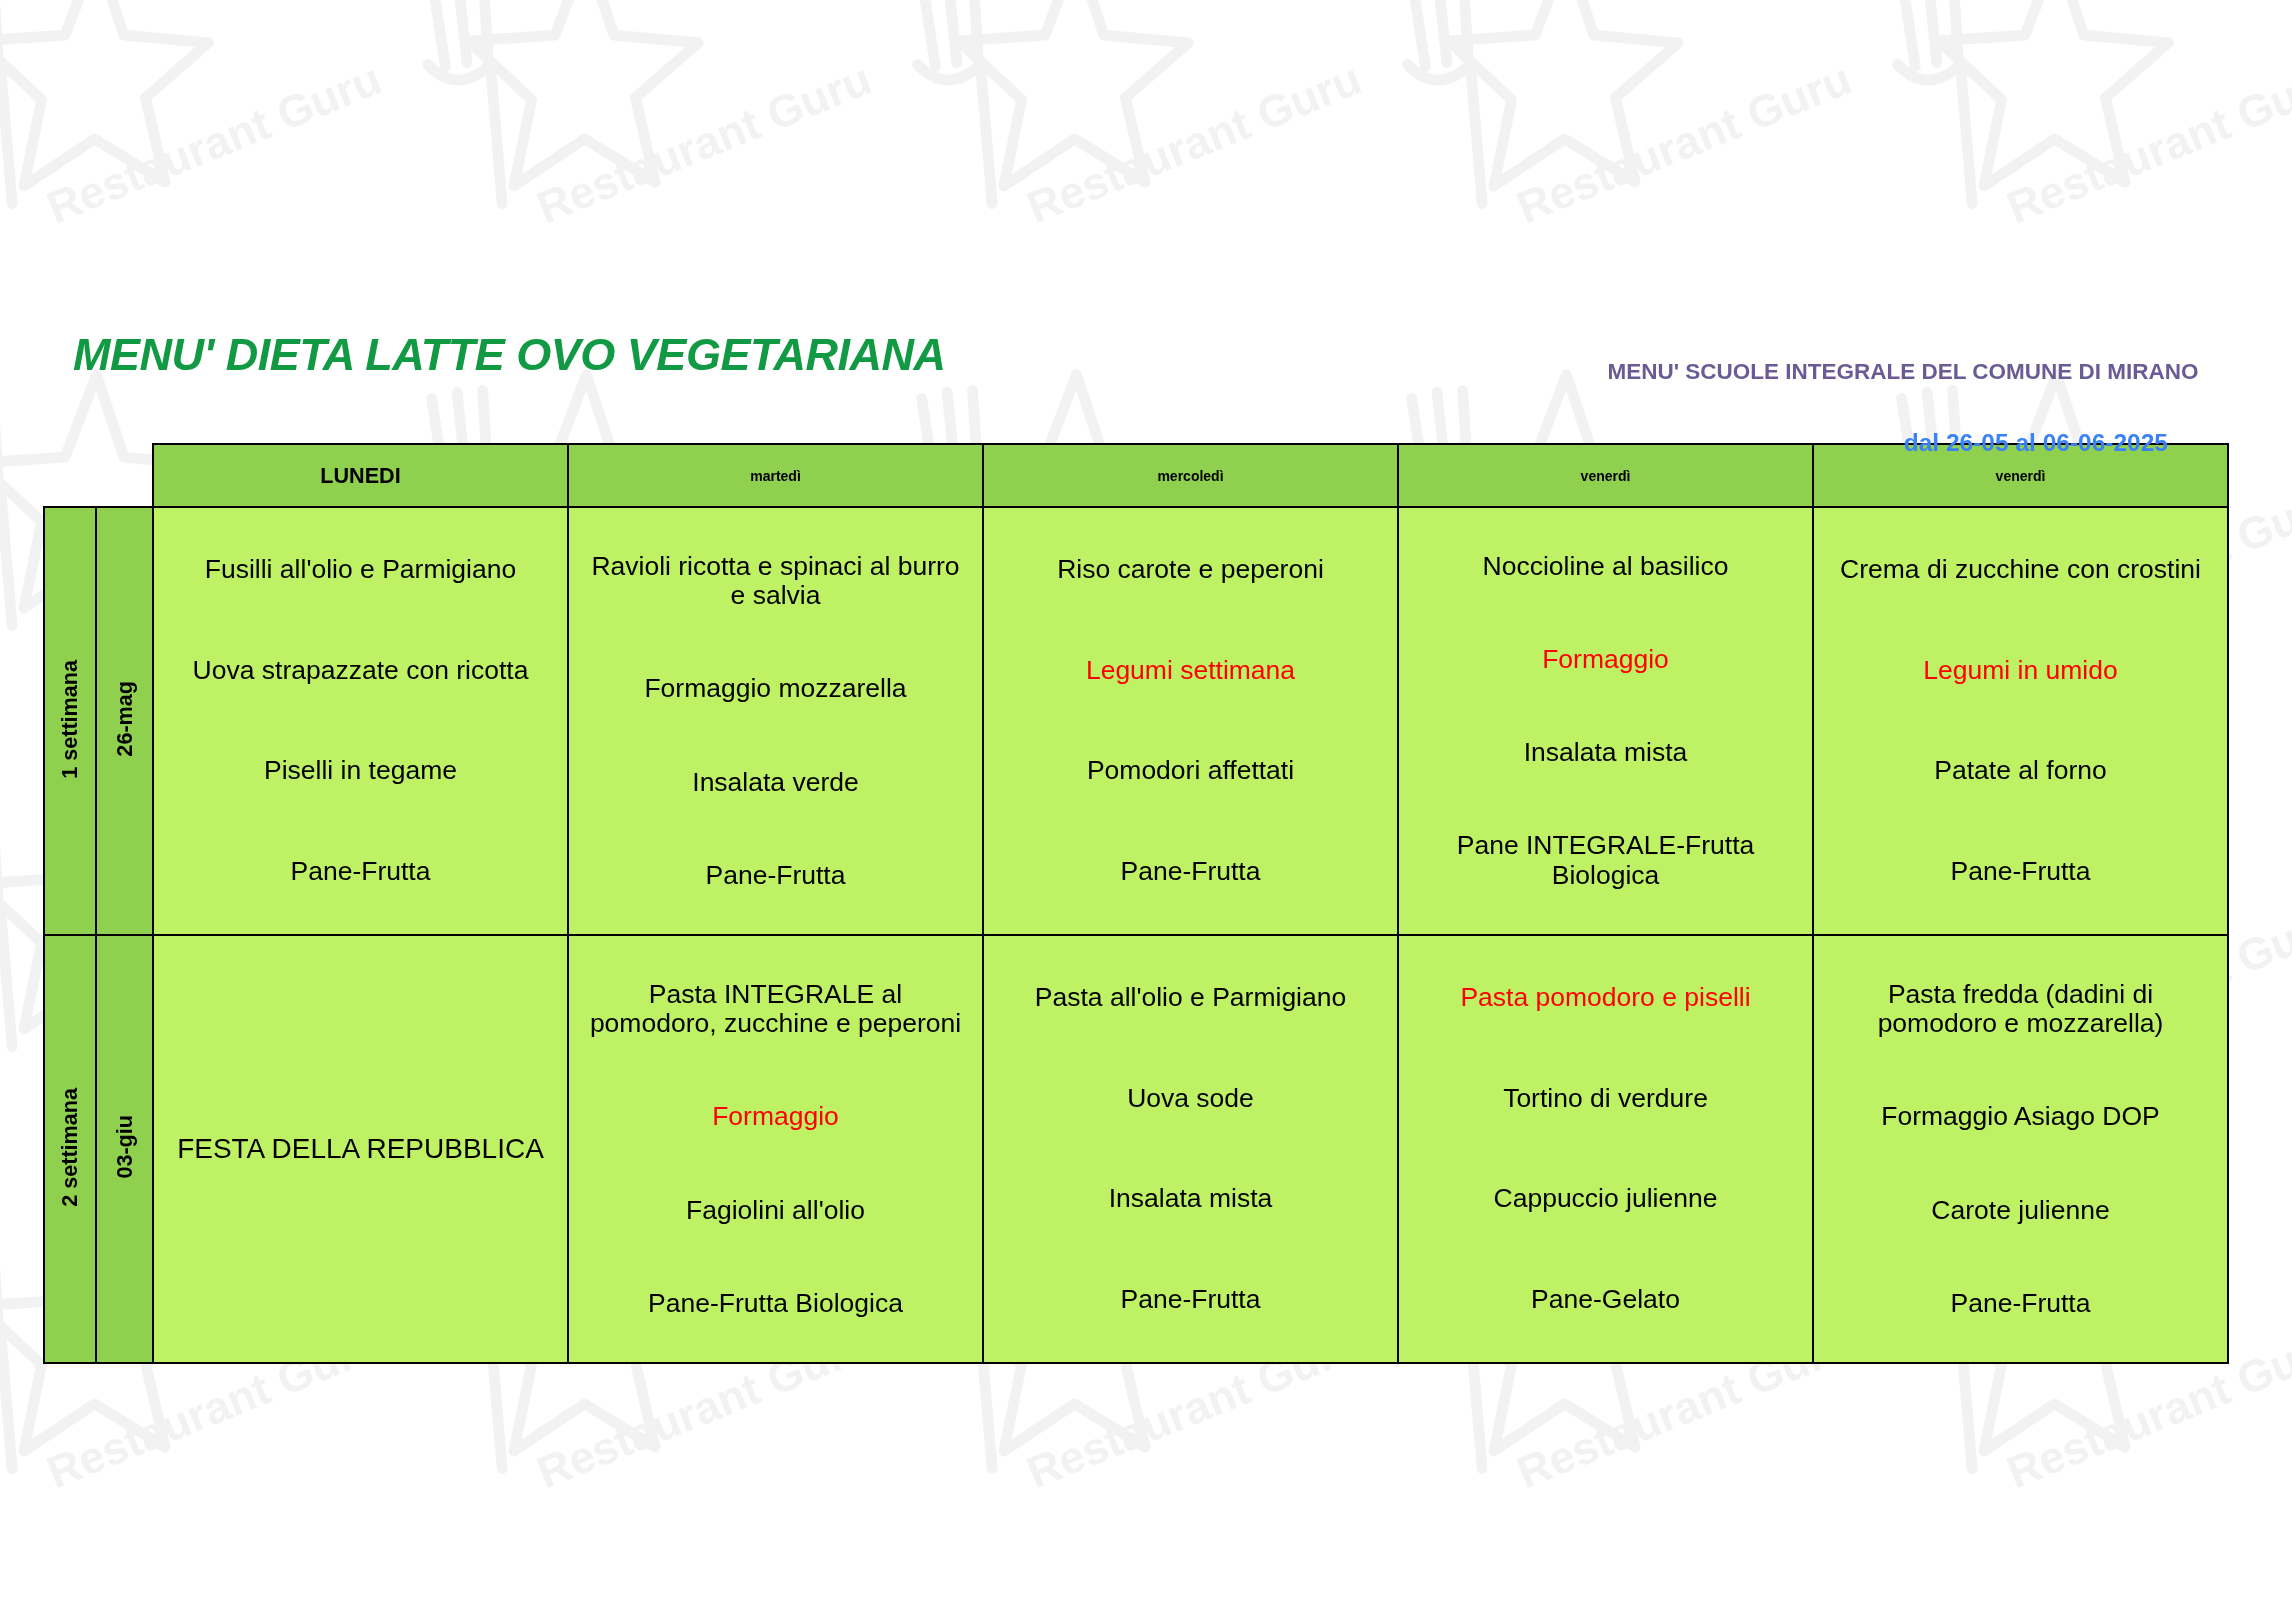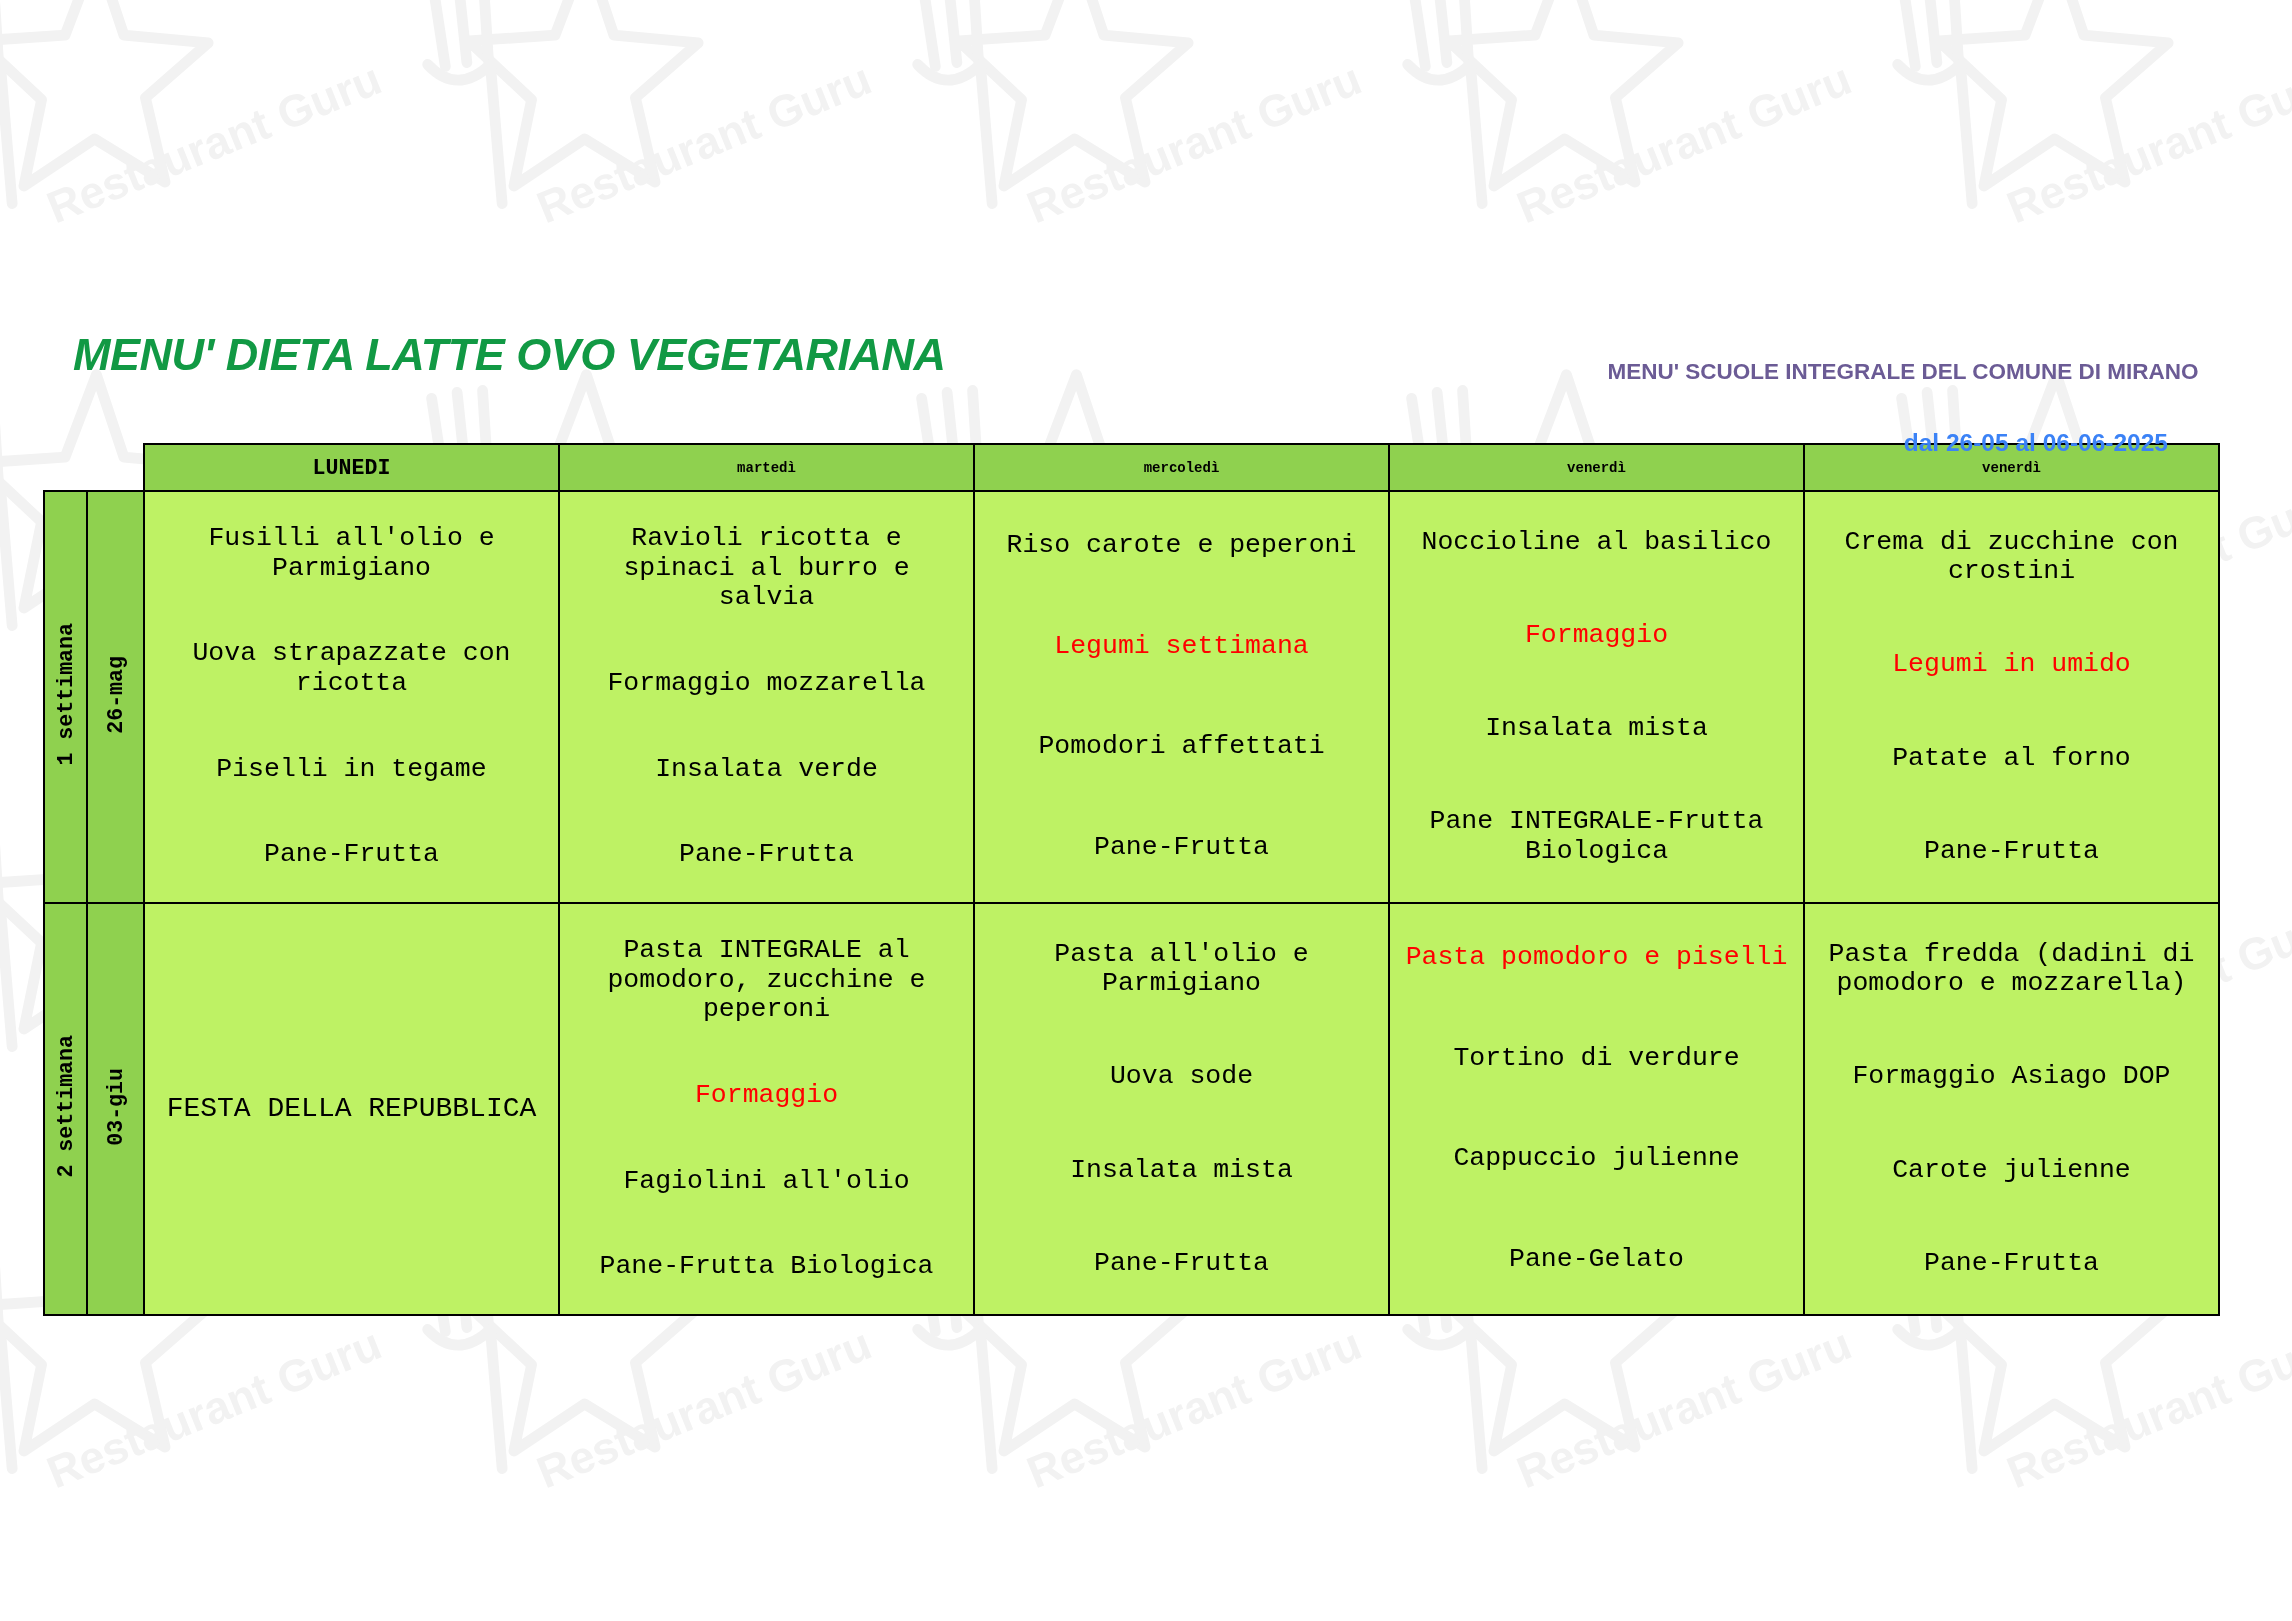--- a/index.html
+++ b/index.html
@@ -98,9 +98,8 @@
   }
   #menu-table td, #menu-table th {
     border: 2.9px solid #000;
-    padding: 4px;
+    padding: 12px;
     margin: 0;
-    font-family: Liberation Mono, monospace;
   }
   .corner-blank {
     border: none !important;

